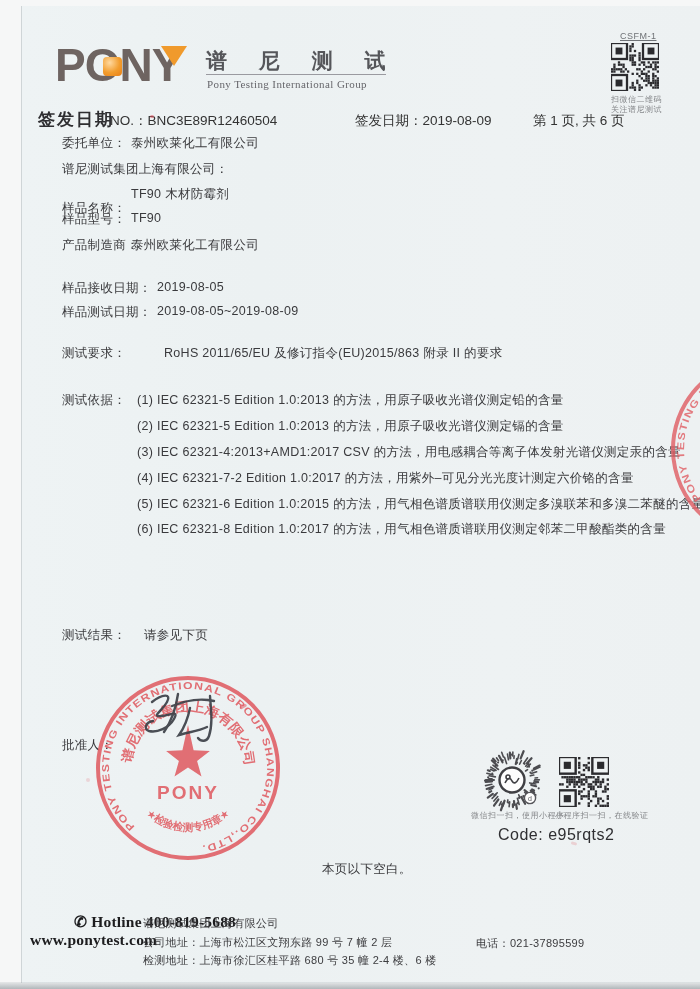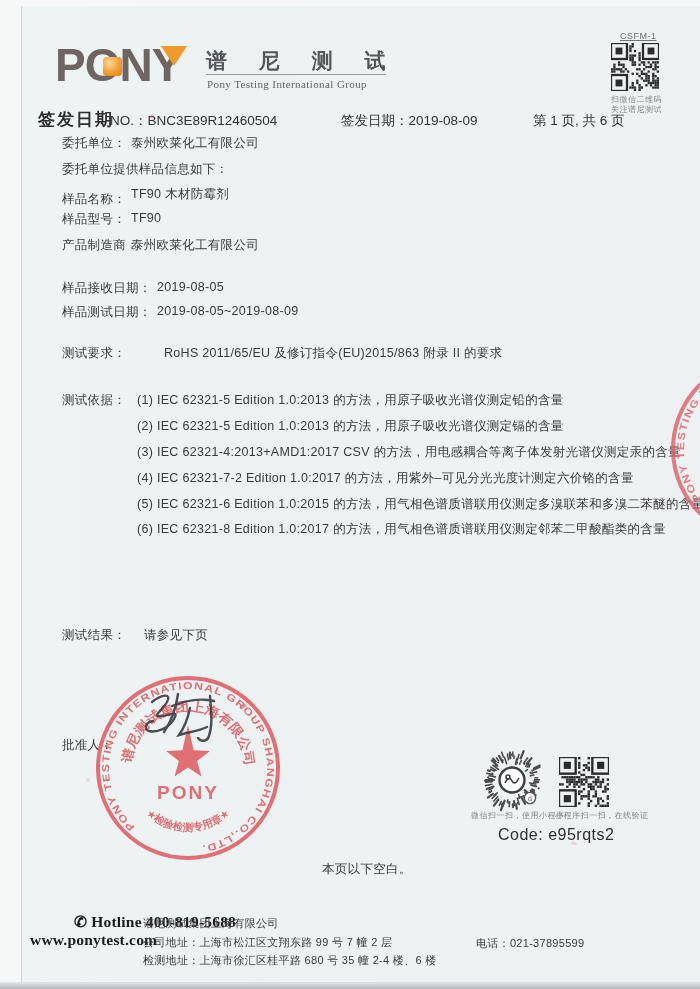--- a/index.html
+++ b/index.html
@@ -171,7 +171,7 @@
   <div class="abs no-line" style="left:110px;top:112px;">
     <span>NO.：</span><span>BNC3E89R12460504</span>
   </div>
-  <div class="abs no-line" style="left:341px;top:112px;">
+  <div class="abs no-line" style="left:355px;top:112px;">
     <span>签发日期：</span><span>2019-08-09</span>
   </div>
   <div class="abs no-line" style="left:533px;top:112px;">第 1 页, 共 6 页</div>

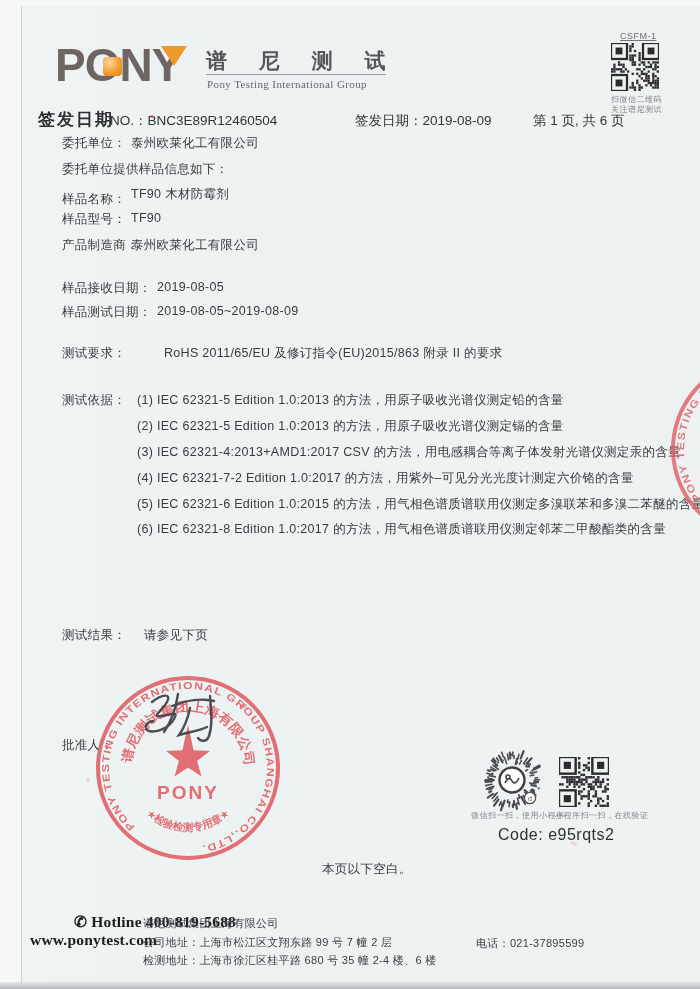--- a/index.html
+++ b/index.html
@@ -179,7 +179,7 @@
   <div class="abs txt" style="left:38px;top:135px;">委托单位：</div>
   <div class="abs txt" style="left:107px;top:135px;">泰州欧莱化工有限公司</div>
 
-  <div class="abs txt" style="left:38px;top:161px;">委托单位提供样品信息如下：</div>
+  <div class="abs txt" style="left:38px;top:161px;">谱尼测试集团上海有限公司：</div>
 
   <div class="abs txt" style="left:38px;top:191px;">样品名称：</div>
   <div class="abs txt" style="left:107px;top:186px;">TF90 木材防霉剂</div>

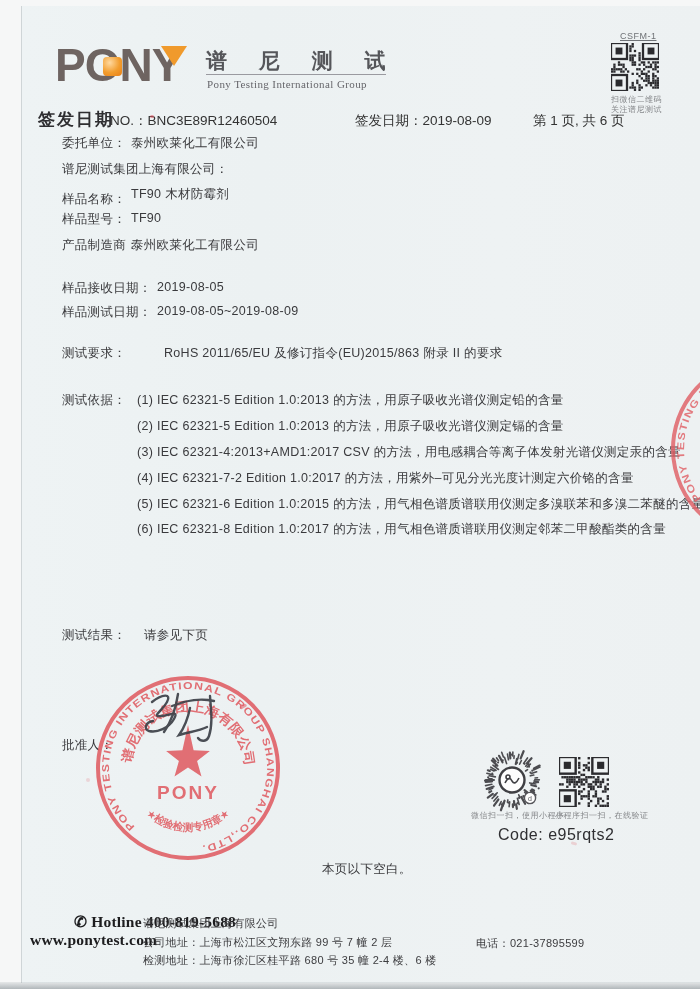--- a/index.html
+++ b/index.html
@@ -181,7 +181,7 @@
 
   <div class="abs txt" style="left:38px;top:161px;">谱尼测试集团上海有限公司：</div>
 
-  <div class="abs txt" style="left:38px;top:191px;">样品名称：</div>
+  <div class="abs txt" style="left:38px;top:200px;">样品名称：</div>
   <div class="abs txt" style="left:107px;top:186px;">TF90 木材防霉剂</div>
 
   <div class="abs txt" style="left:38px;top:211px;">样品型号：</div>

